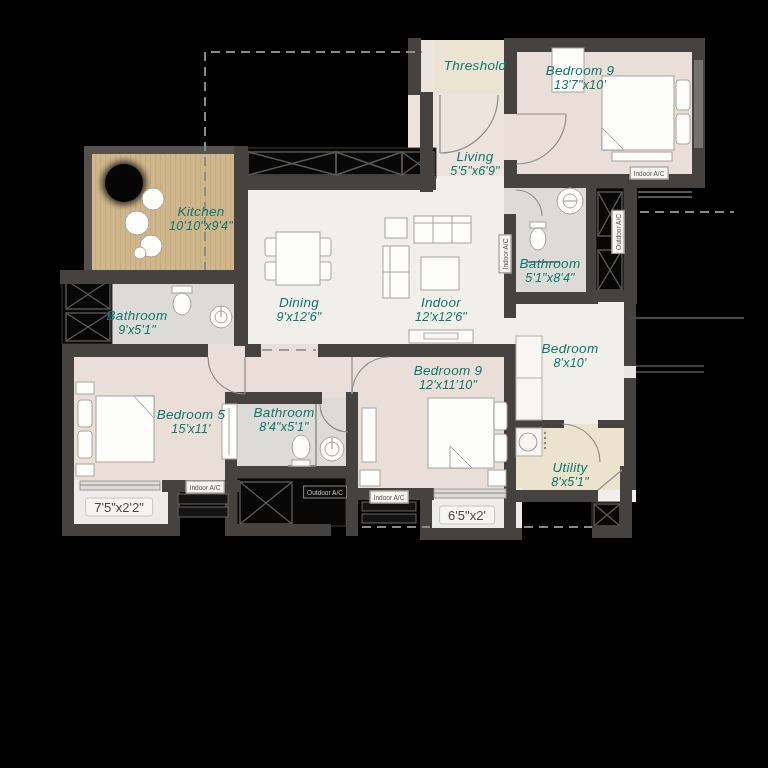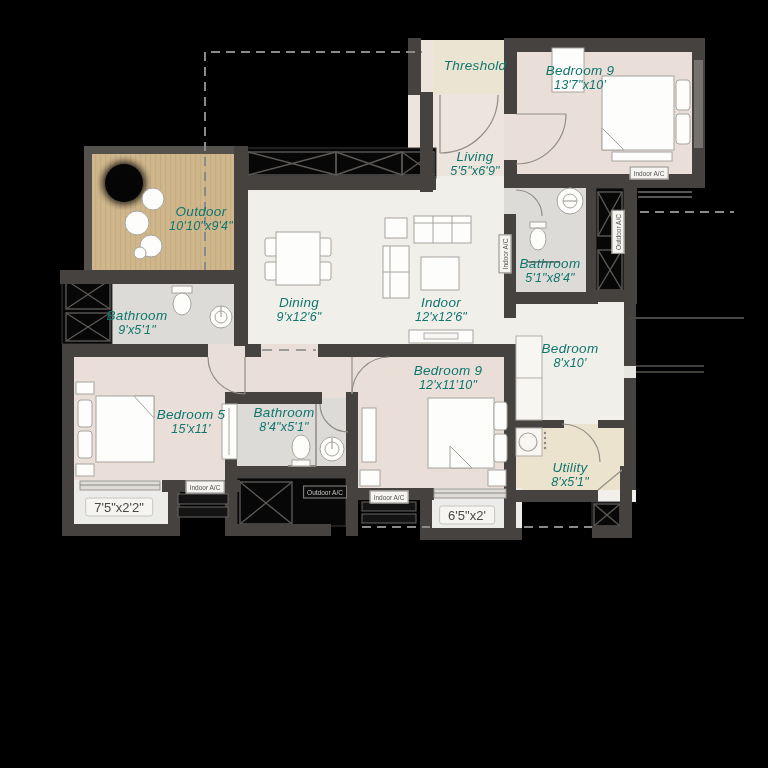--- a/index.html
+++ b/index.html
@@ -303,7 +303,7 @@
 </svg>
 
 <div class="lbl" style="left:201px;top:219px">
-  <span class="nm">Outdoor</span>
+  <span class="nm">Kitchen</span>
   <span class="dm">10'10"x9'4"</span>
 </div>
 <div class="lbl" style="left:475px;top:66px">

